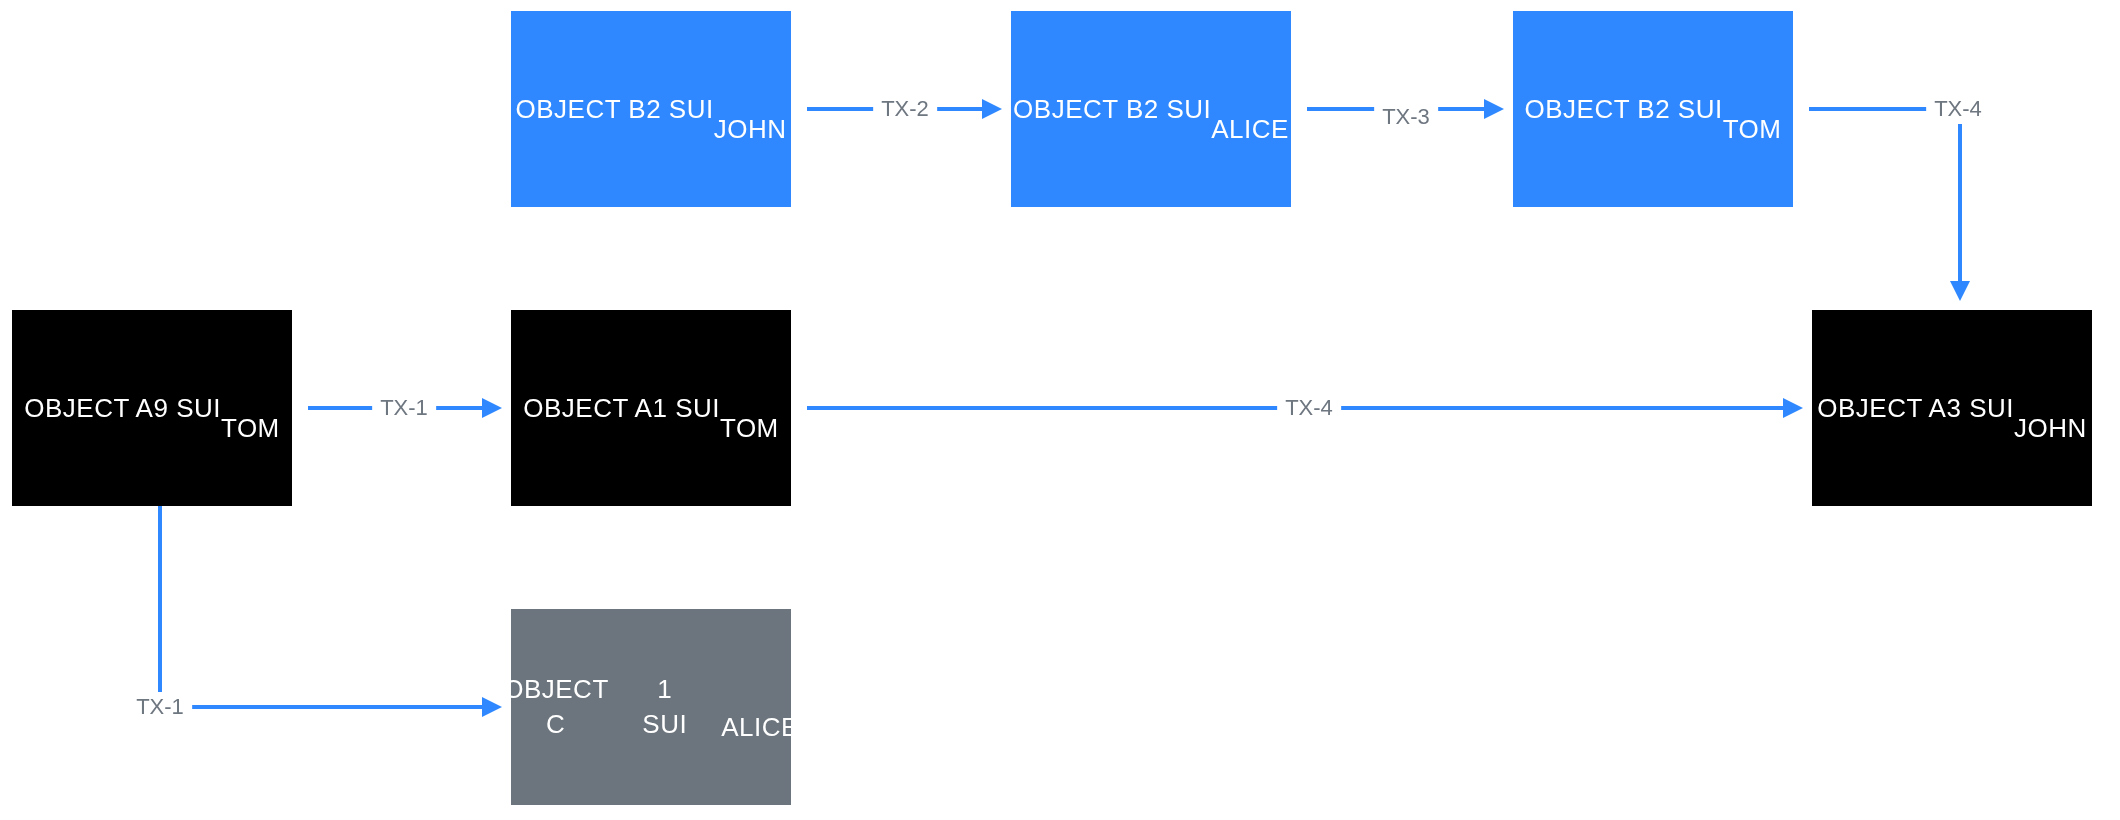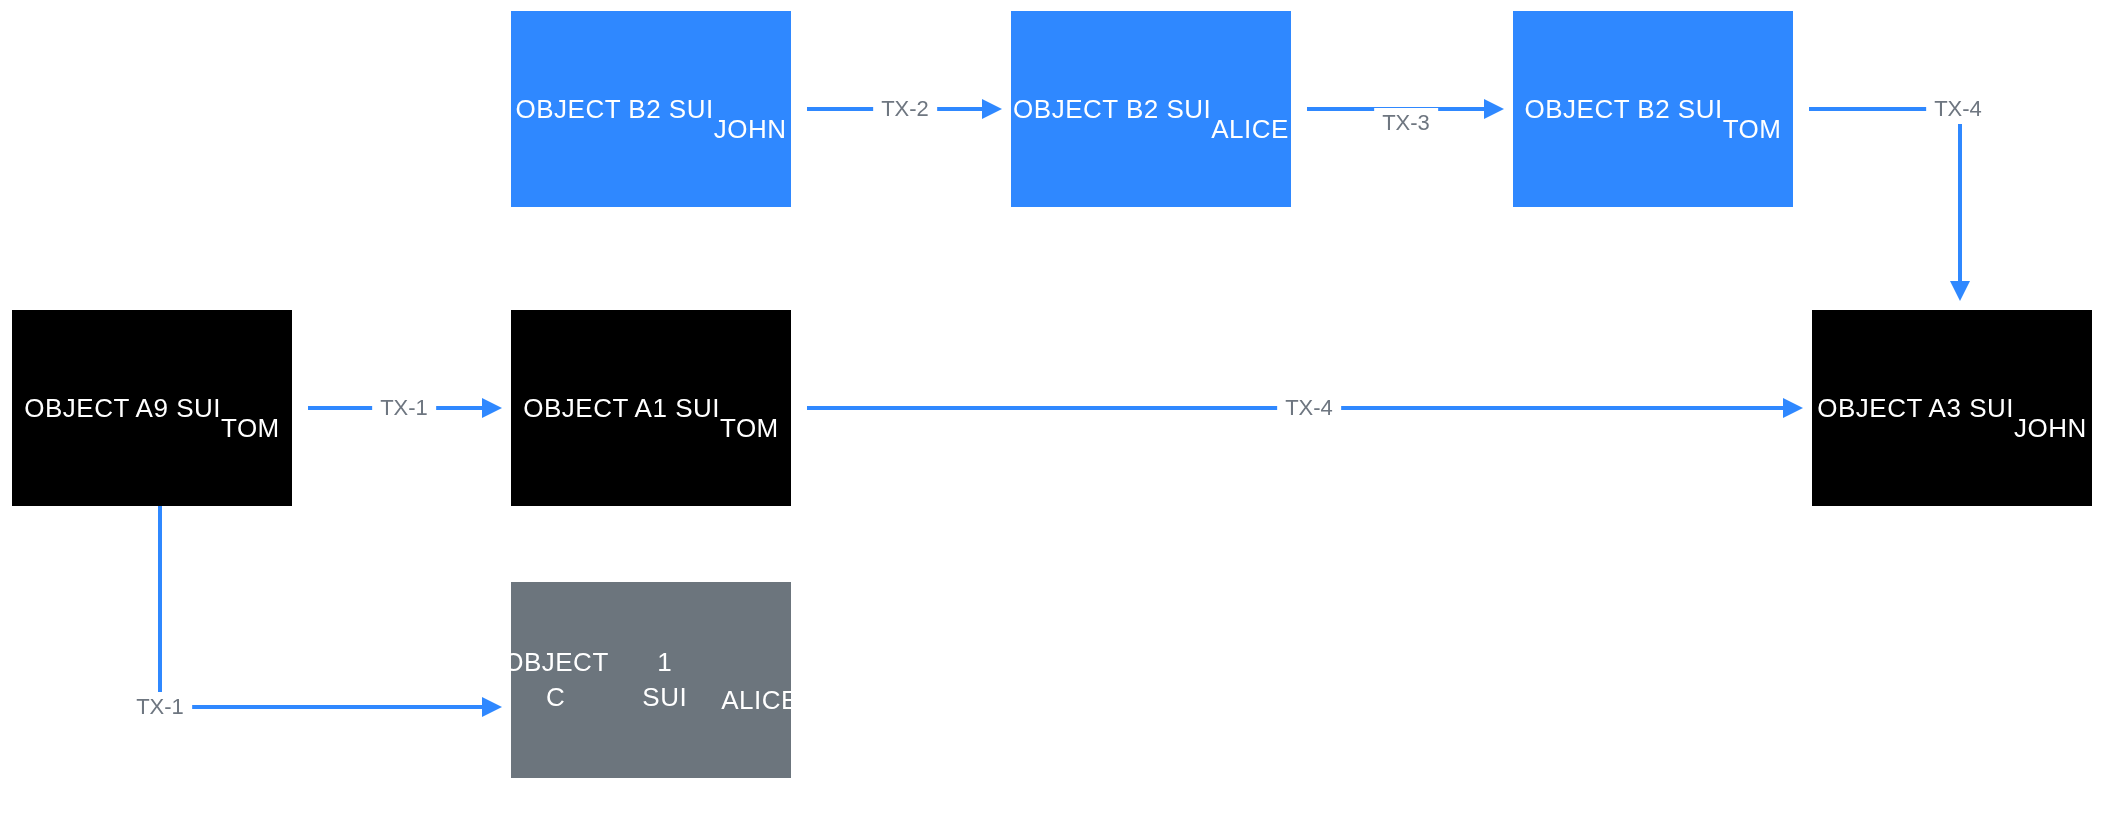--- a/index.html
+++ b/index.html
@@ -104,7 +104,7 @@
   <div class="edge-label" style="left:404px;top:408px;">TX-1</div>
   <div class="edge-label" style="left:160px;top:707px;">TX-1</div>
   <div class="edge-label" style="left:905px;top:109px;">TX-2</div>
-  <div class="edge-label" style="left:1406px;top:123px;">TX-3</div>
+  <div class="edge-label" style="left:1406px;top:117px;">TX-3</div>
   <div class="edge-label" style="left:1958px;top:109px;">TX-4</div>
   <div class="edge-label" style="left:1309px;top:408px;">TX-4</div>
 

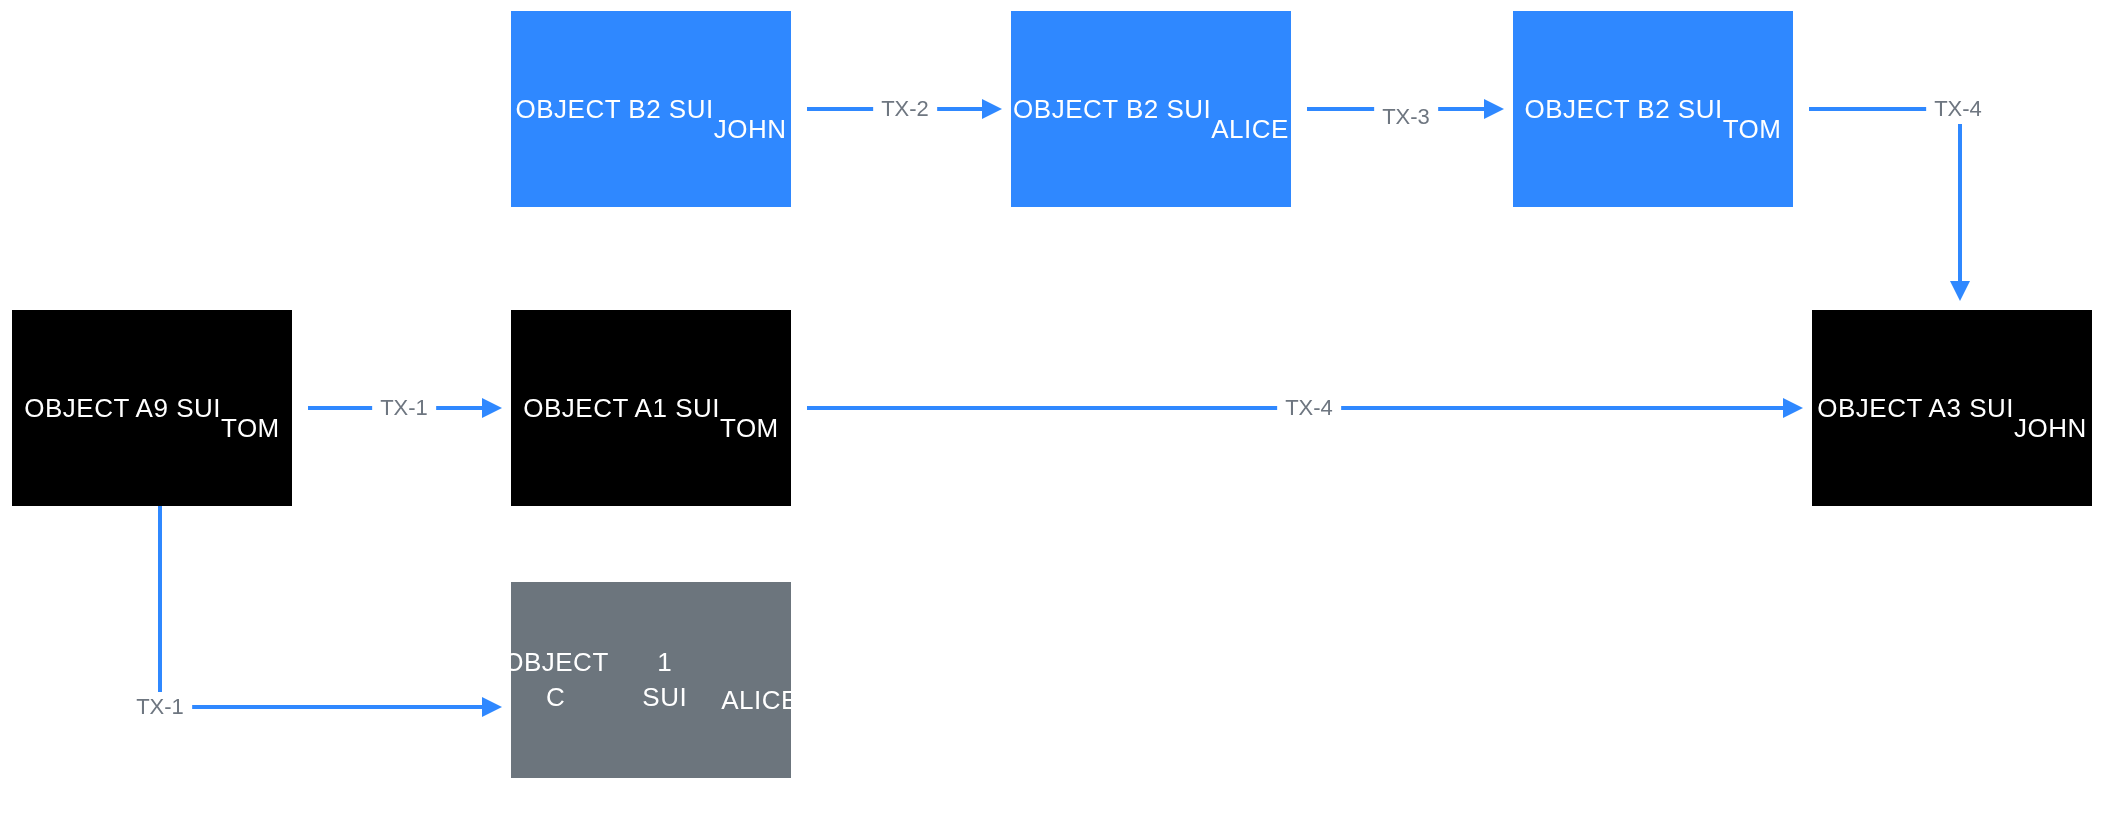--- a/index.html
+++ b/index.html
@@ -95,7 +95,7 @@
     <div class="node-owner">JOHN</div>
   </div>
 
-  <div class="node gray" style="left:511px;top:582px;gap:34px;">
+  <div class="node gray" style="left:511px;top:609px;gap:34px;">
     <div class="node-title">OBJECT C</div>
     <div class="node-amount">1 SUI</div>
     <div class="node-owner">ALICE</div>

